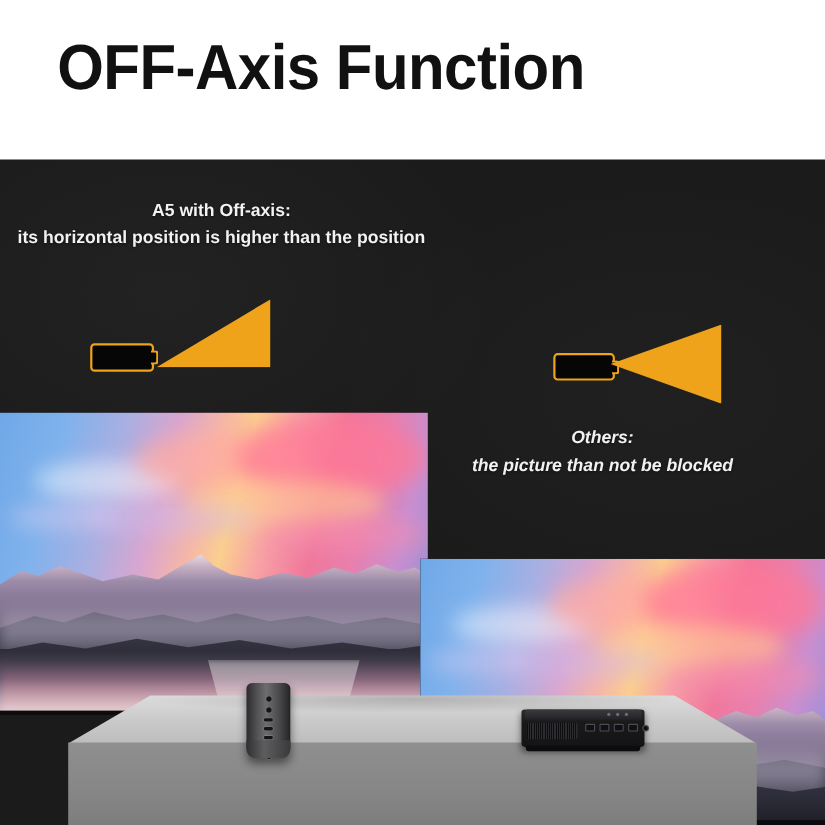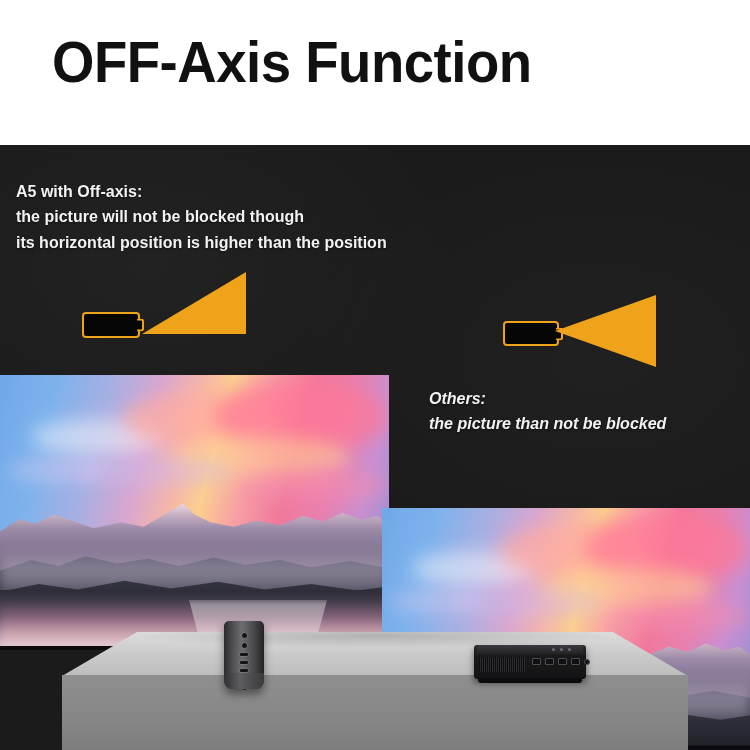--- a/index.html
+++ b/index.html
@@ -63,6 +63,7 @@
     line-height: 1.58;
     z-index: 6;
     text-shadow: 0 1px 2px rgba(0,0,0,0.5);
+    text-align: center;
   }
   #caption-left {
     left: 16px;

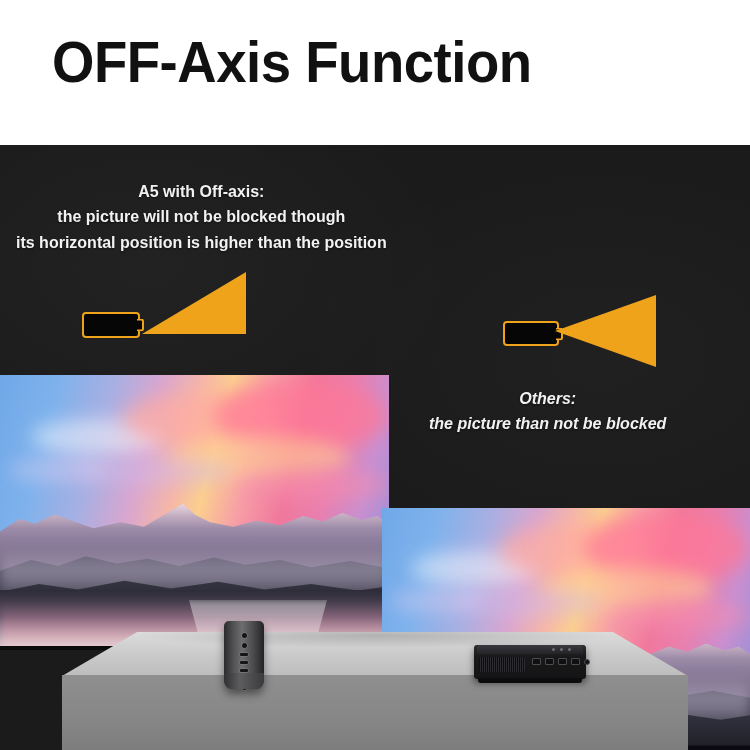--- a/index.html
+++ b/index.html
@@ -349,7 +349,6 @@
 
     <div id="caption-left" class="caption-block">
       <span class="cap-line cap-line-1">A5 with Off-axis:</span>
-      <span class="cap-line cap-line-2">the picture will not be blocked though</span>
       <span class="cap-line cap-line-3">its horizontal position is higher than the position</span>
     </div>
 

